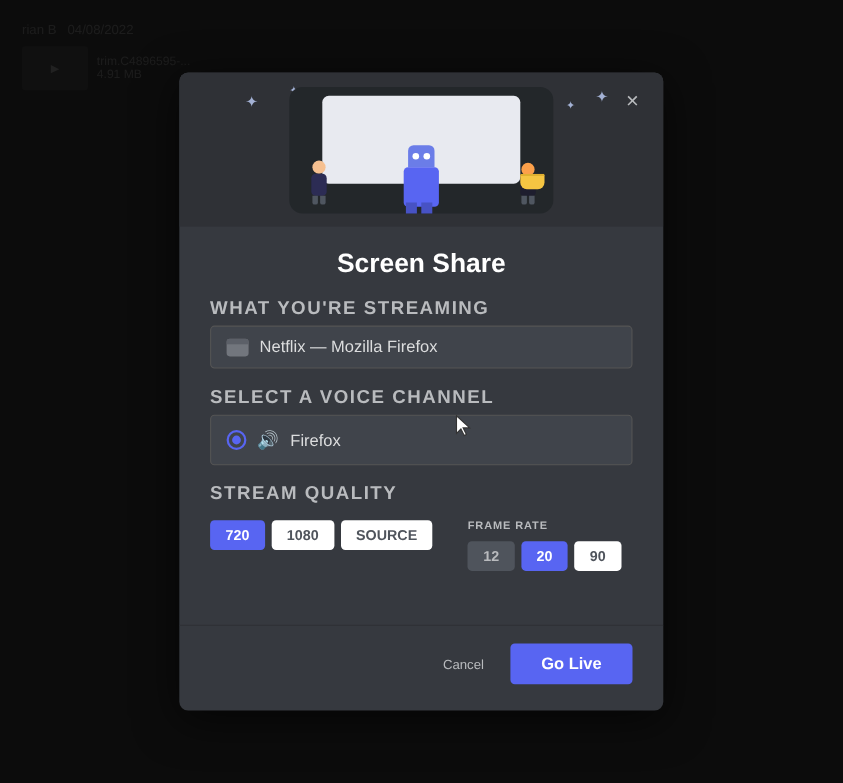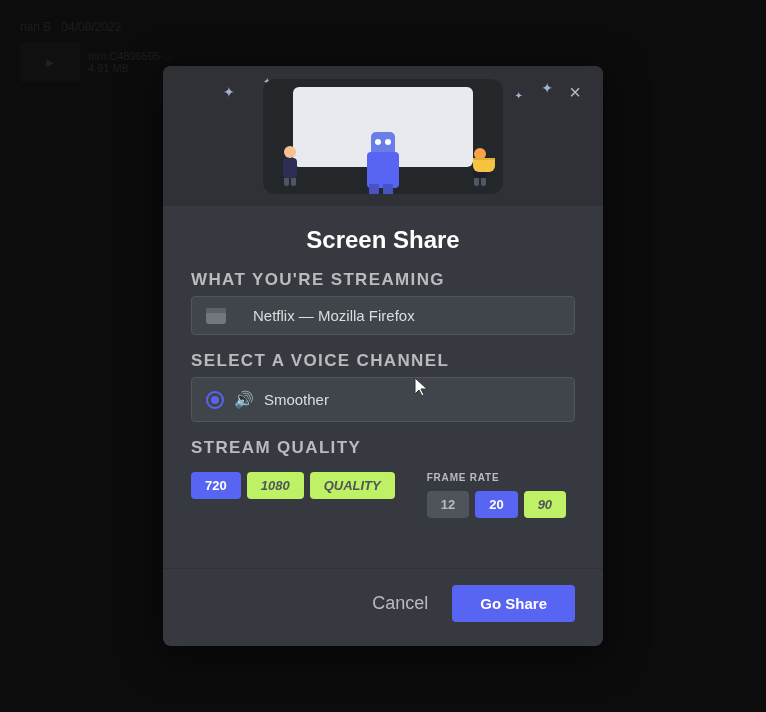--- a/index.html
+++ b/index.html
@@ -151,7 +151,7 @@
       padding: 10px 14px;
       display: flex;
       align-items: center;
-      gap: 27px;
+      gap: 10px;
       color: #dcddde;
       font-size: 15px;
       border: 1px solid #555;

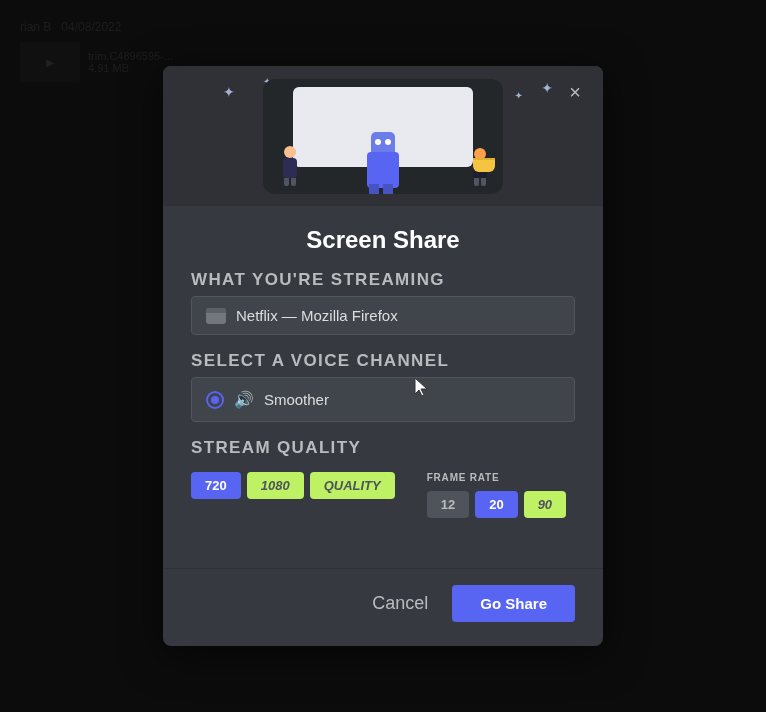--- a/index.html
+++ b/index.html
@@ -389,7 +389,7 @@
             <div class="radio-inner"></div>
           </div>
           <span class="speaker-icon">🔊</span>
-          <span>Smoother</span>
+          <span>Firefox</span>
         </div>
       </div>
 

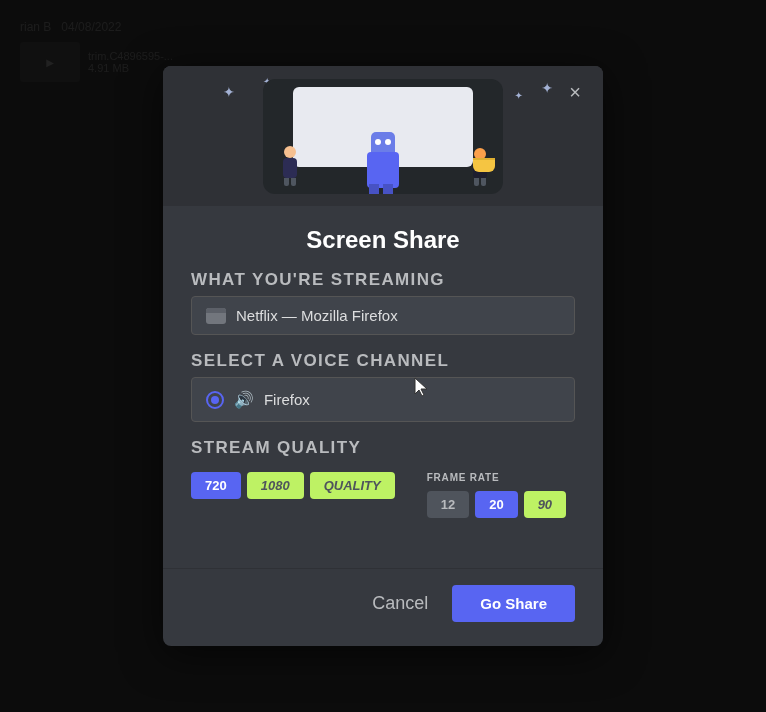--- a/index.html
+++ b/index.html
@@ -268,9 +268,8 @@
 
     .option-btn.disabled {
       color: #4f545c;
-      background: #bef264;
+      background: #ffffff;
       cursor: not-allowed;
-      font-style: italic;
     }
 
     

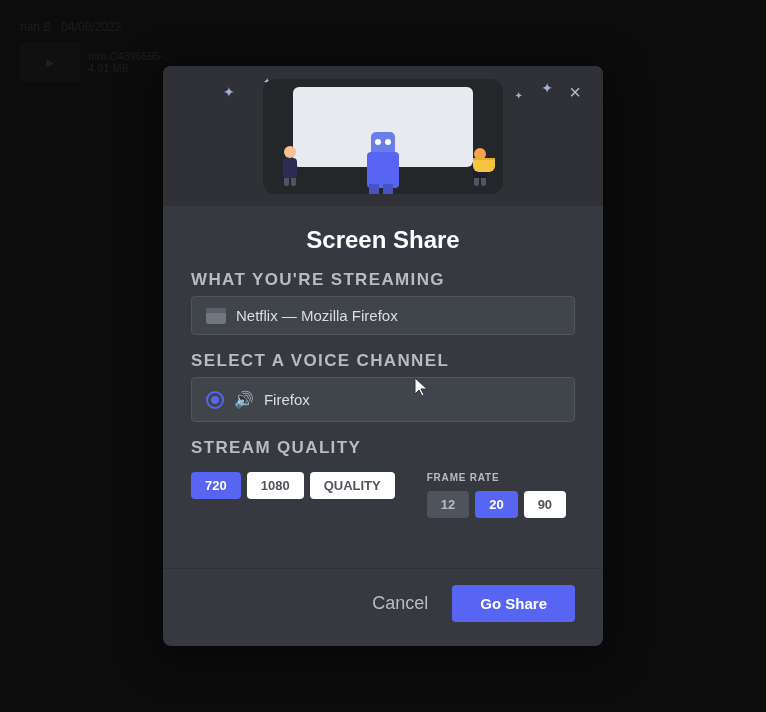--- a/index.html
+++ b/index.html
@@ -400,7 +400,7 @@
             <div class="btn-group">
               <button class="option-btn active">720</button>
               <button class="option-btn disabled">1080</button>
-              <button class="option-btn disabled">QUALITY</button>
+              <button class="option-btn disabled">SOURCE</button>
             </div>
           </div>
           <div class="quality-col">

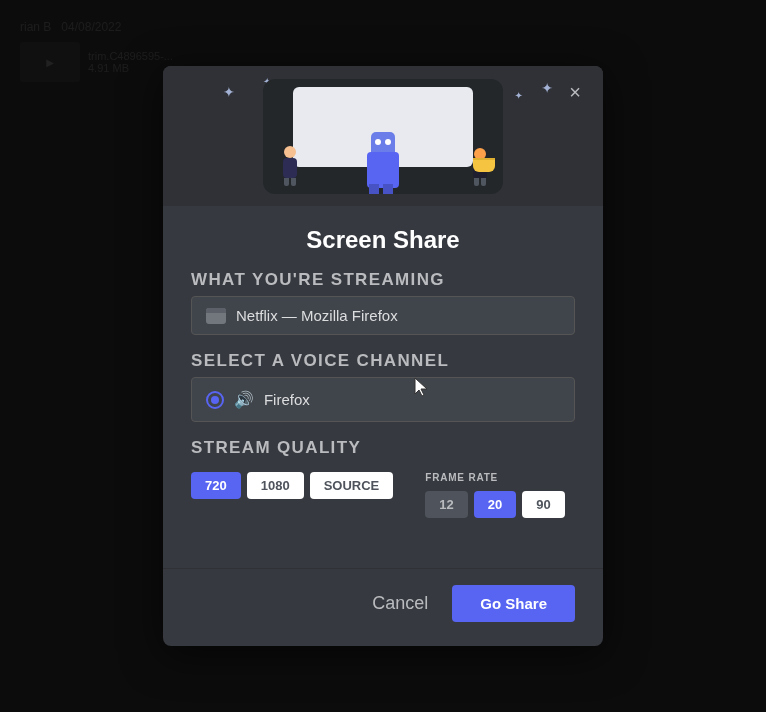--- a/index.html
+++ b/index.html
@@ -286,7 +286,7 @@
       background: none;
       border: none;
       color: #b9bbbe;
-      font-size: 18px;
+      font-size: 12px;
       font-weight: 500;
       cursor: pointer;
       padding: 6px 8px;

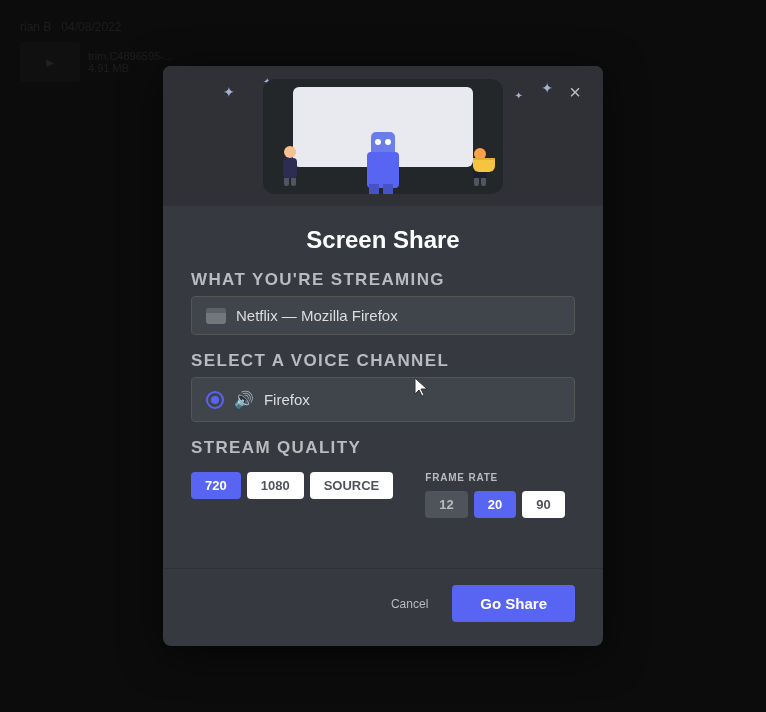--- a/index.html
+++ b/index.html
@@ -417,7 +417,7 @@
 
     <div class="modal-footer">
       <button class="cancel-btn">Cancel</button>
-      <button class="golive-btn">Go Share</button>
+      <button class="golive-btn">Go Live</button>
     </div>
 
   </div>

